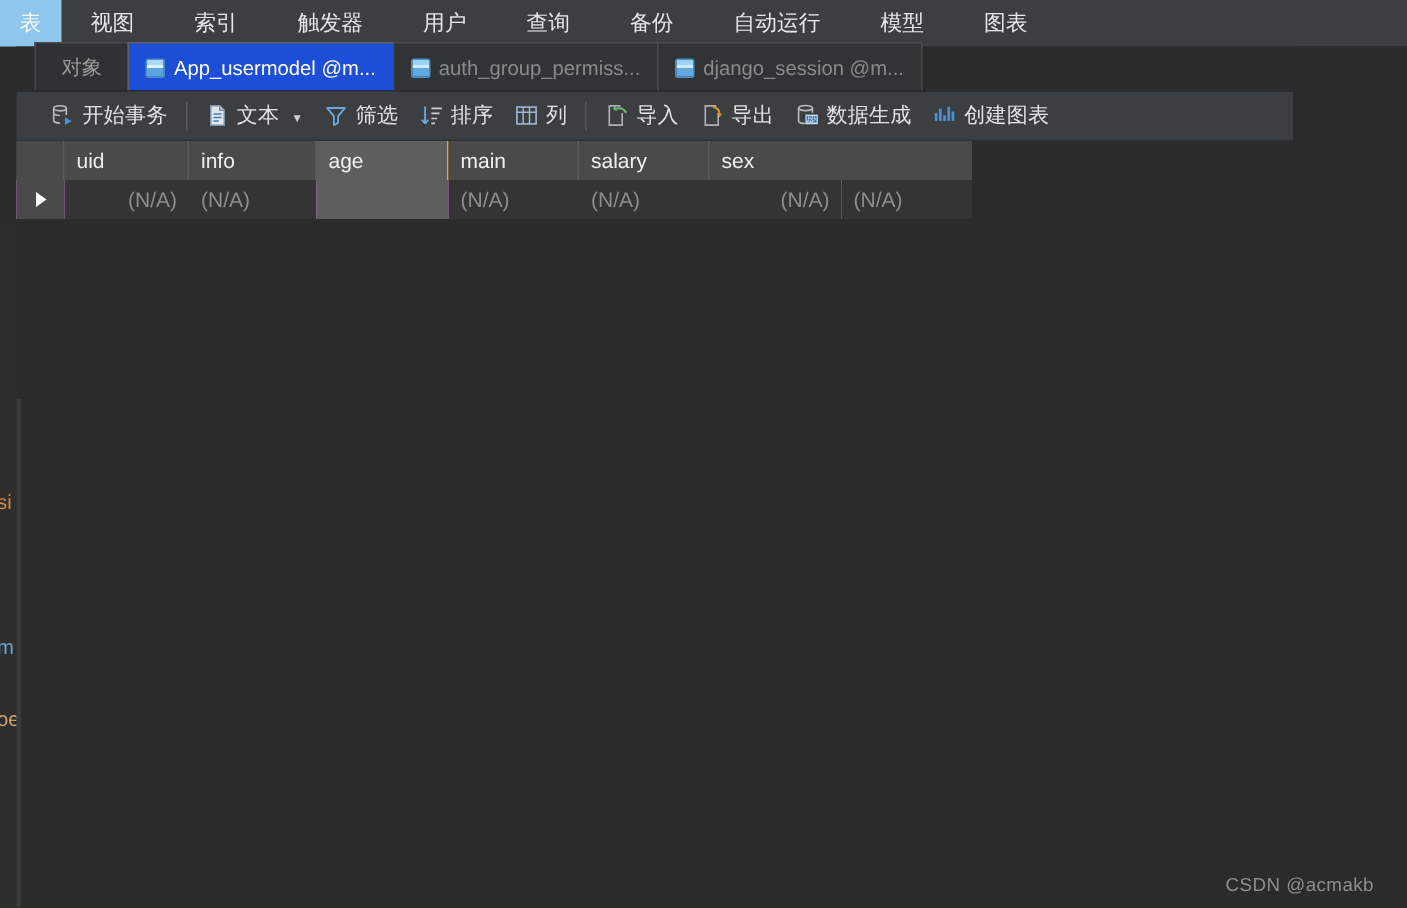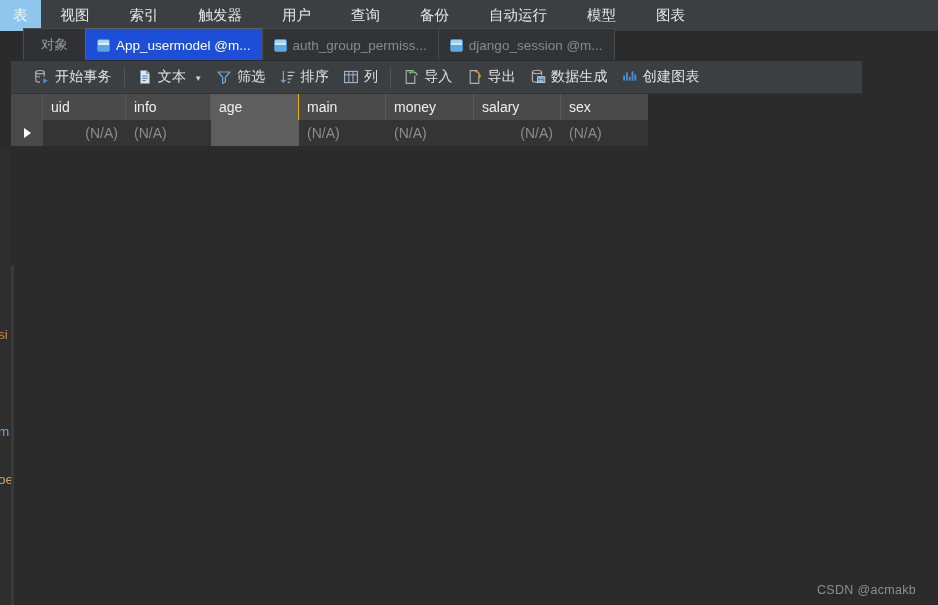--- a/index.html
+++ b/index.html
@@ -288,9 +288,6 @@
       <div class="gh" style="width:87px">
           <span>main</span>
         </div>
-      <div class="gh" style="width:88px">
-          <span>money</span>
-        </div>
       <div class="gh" style="width:87px">
           <span>salary</span>
         </div>

